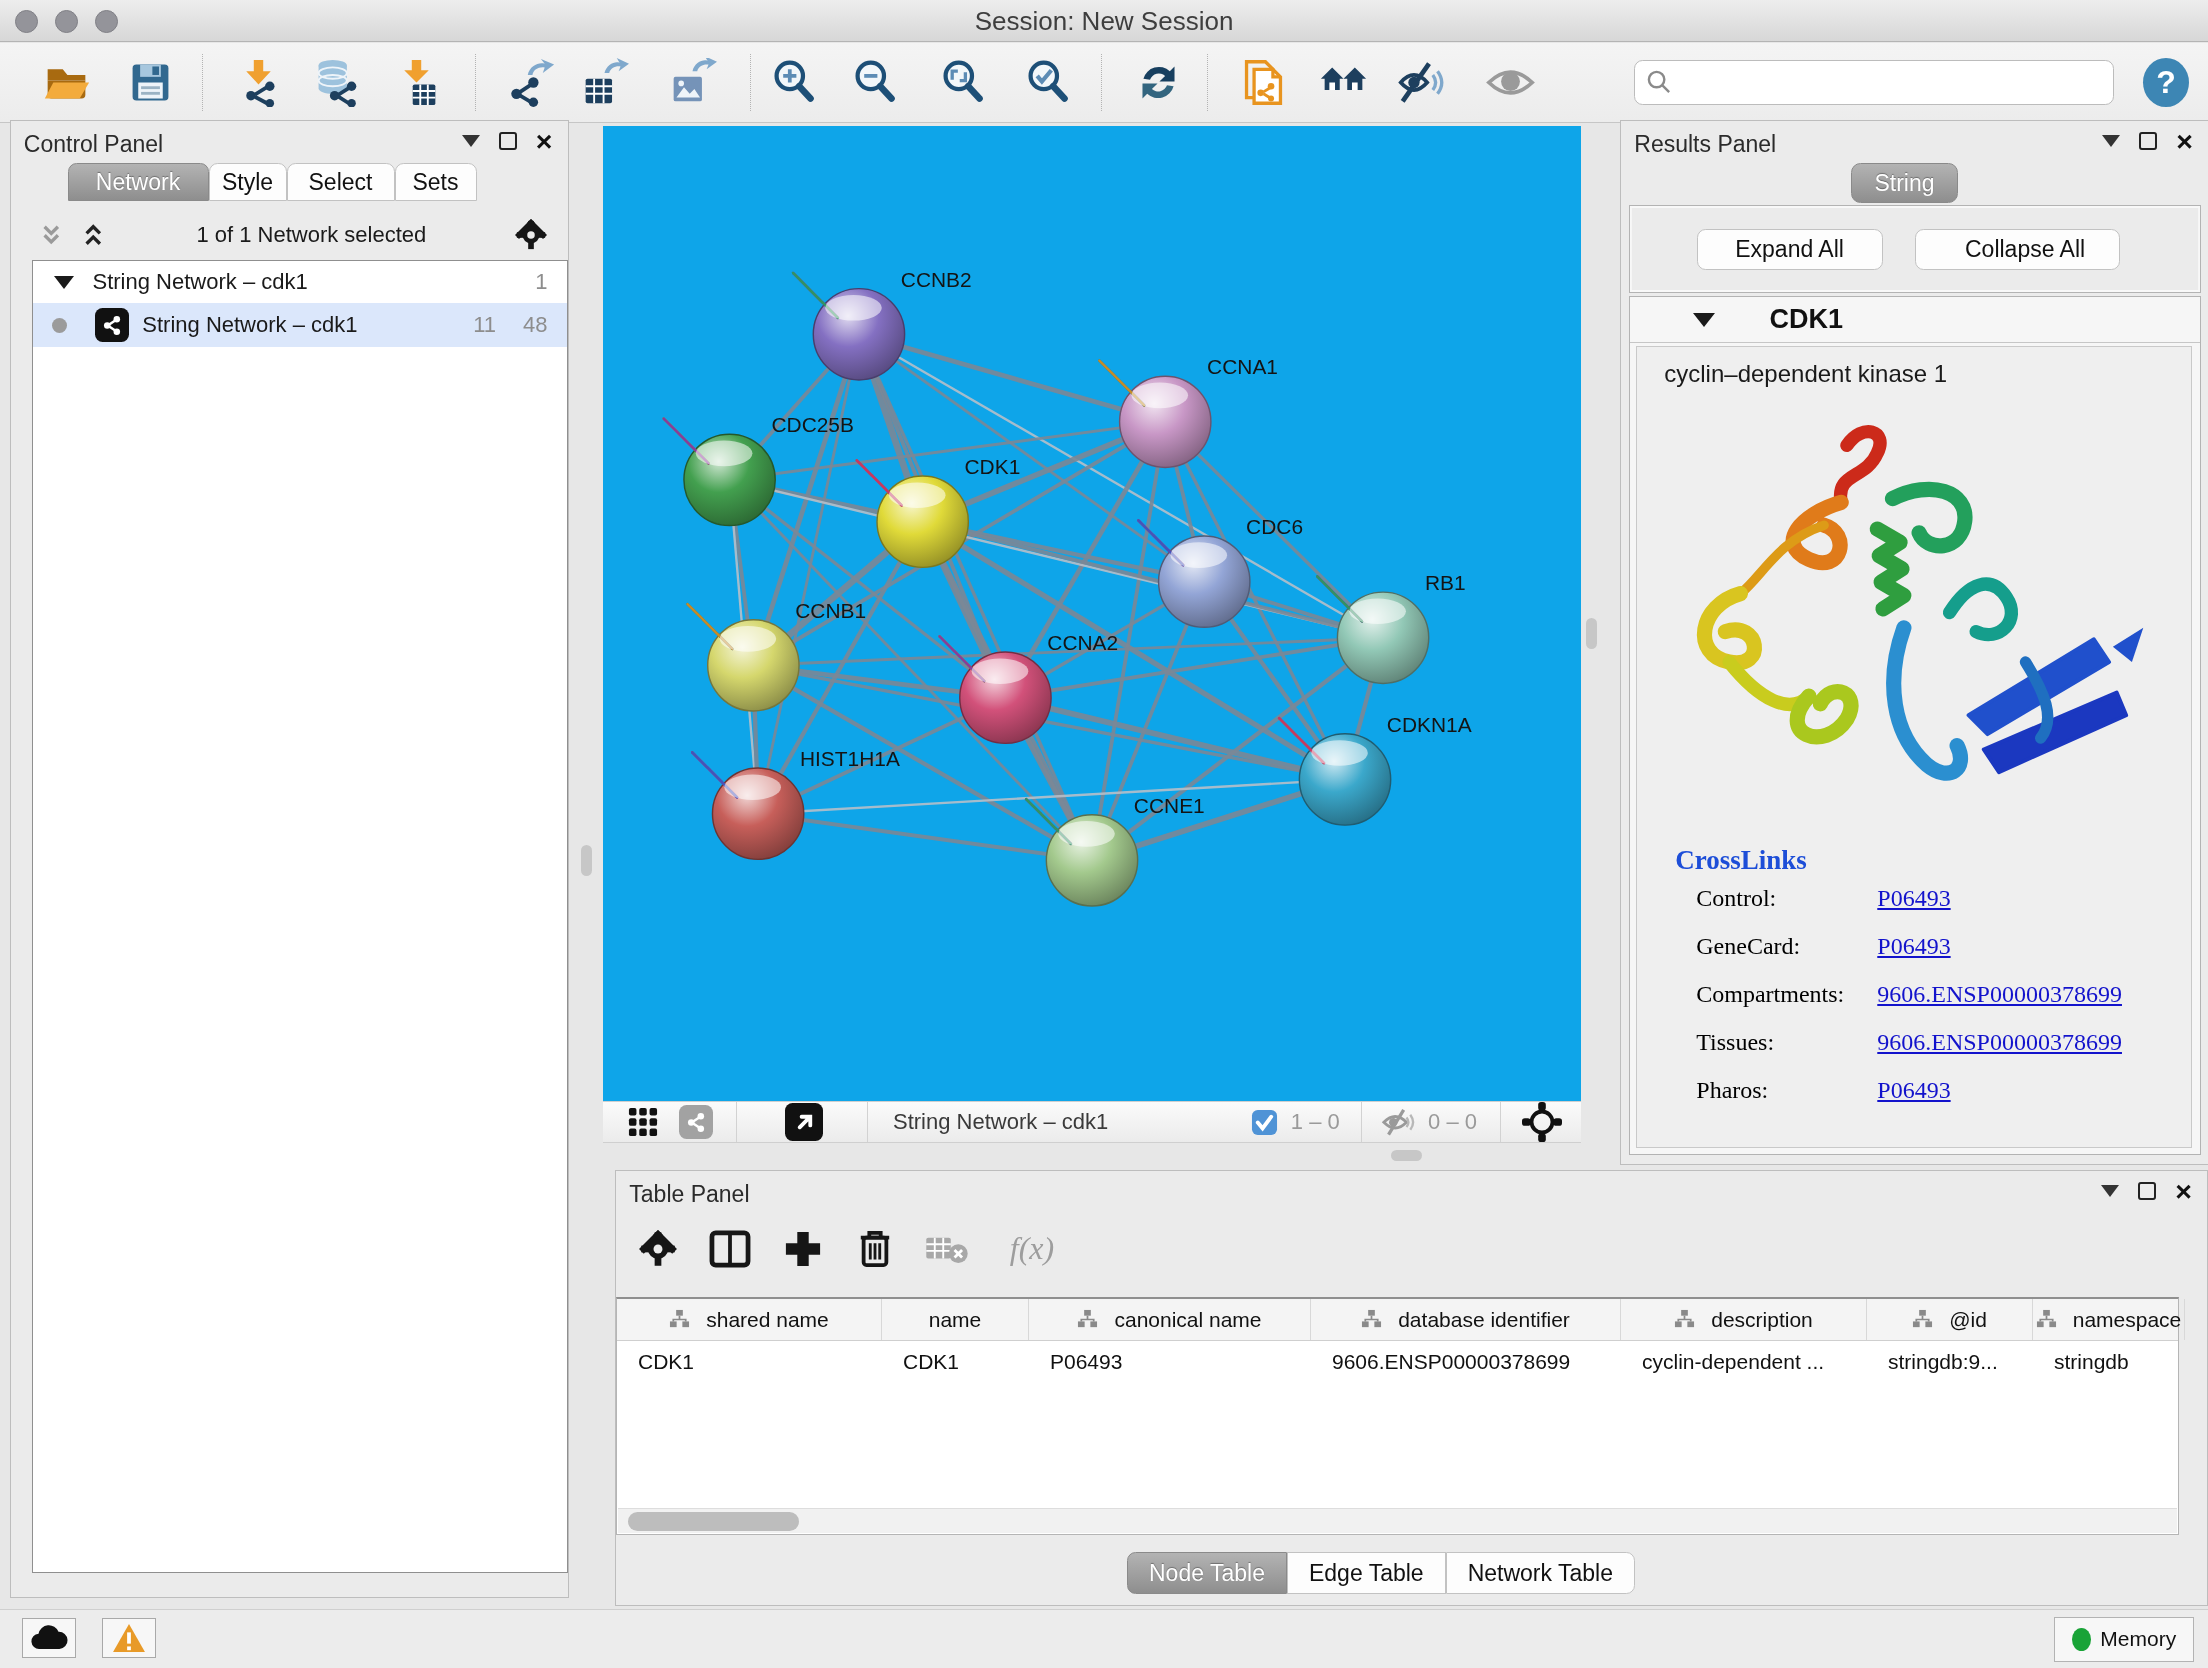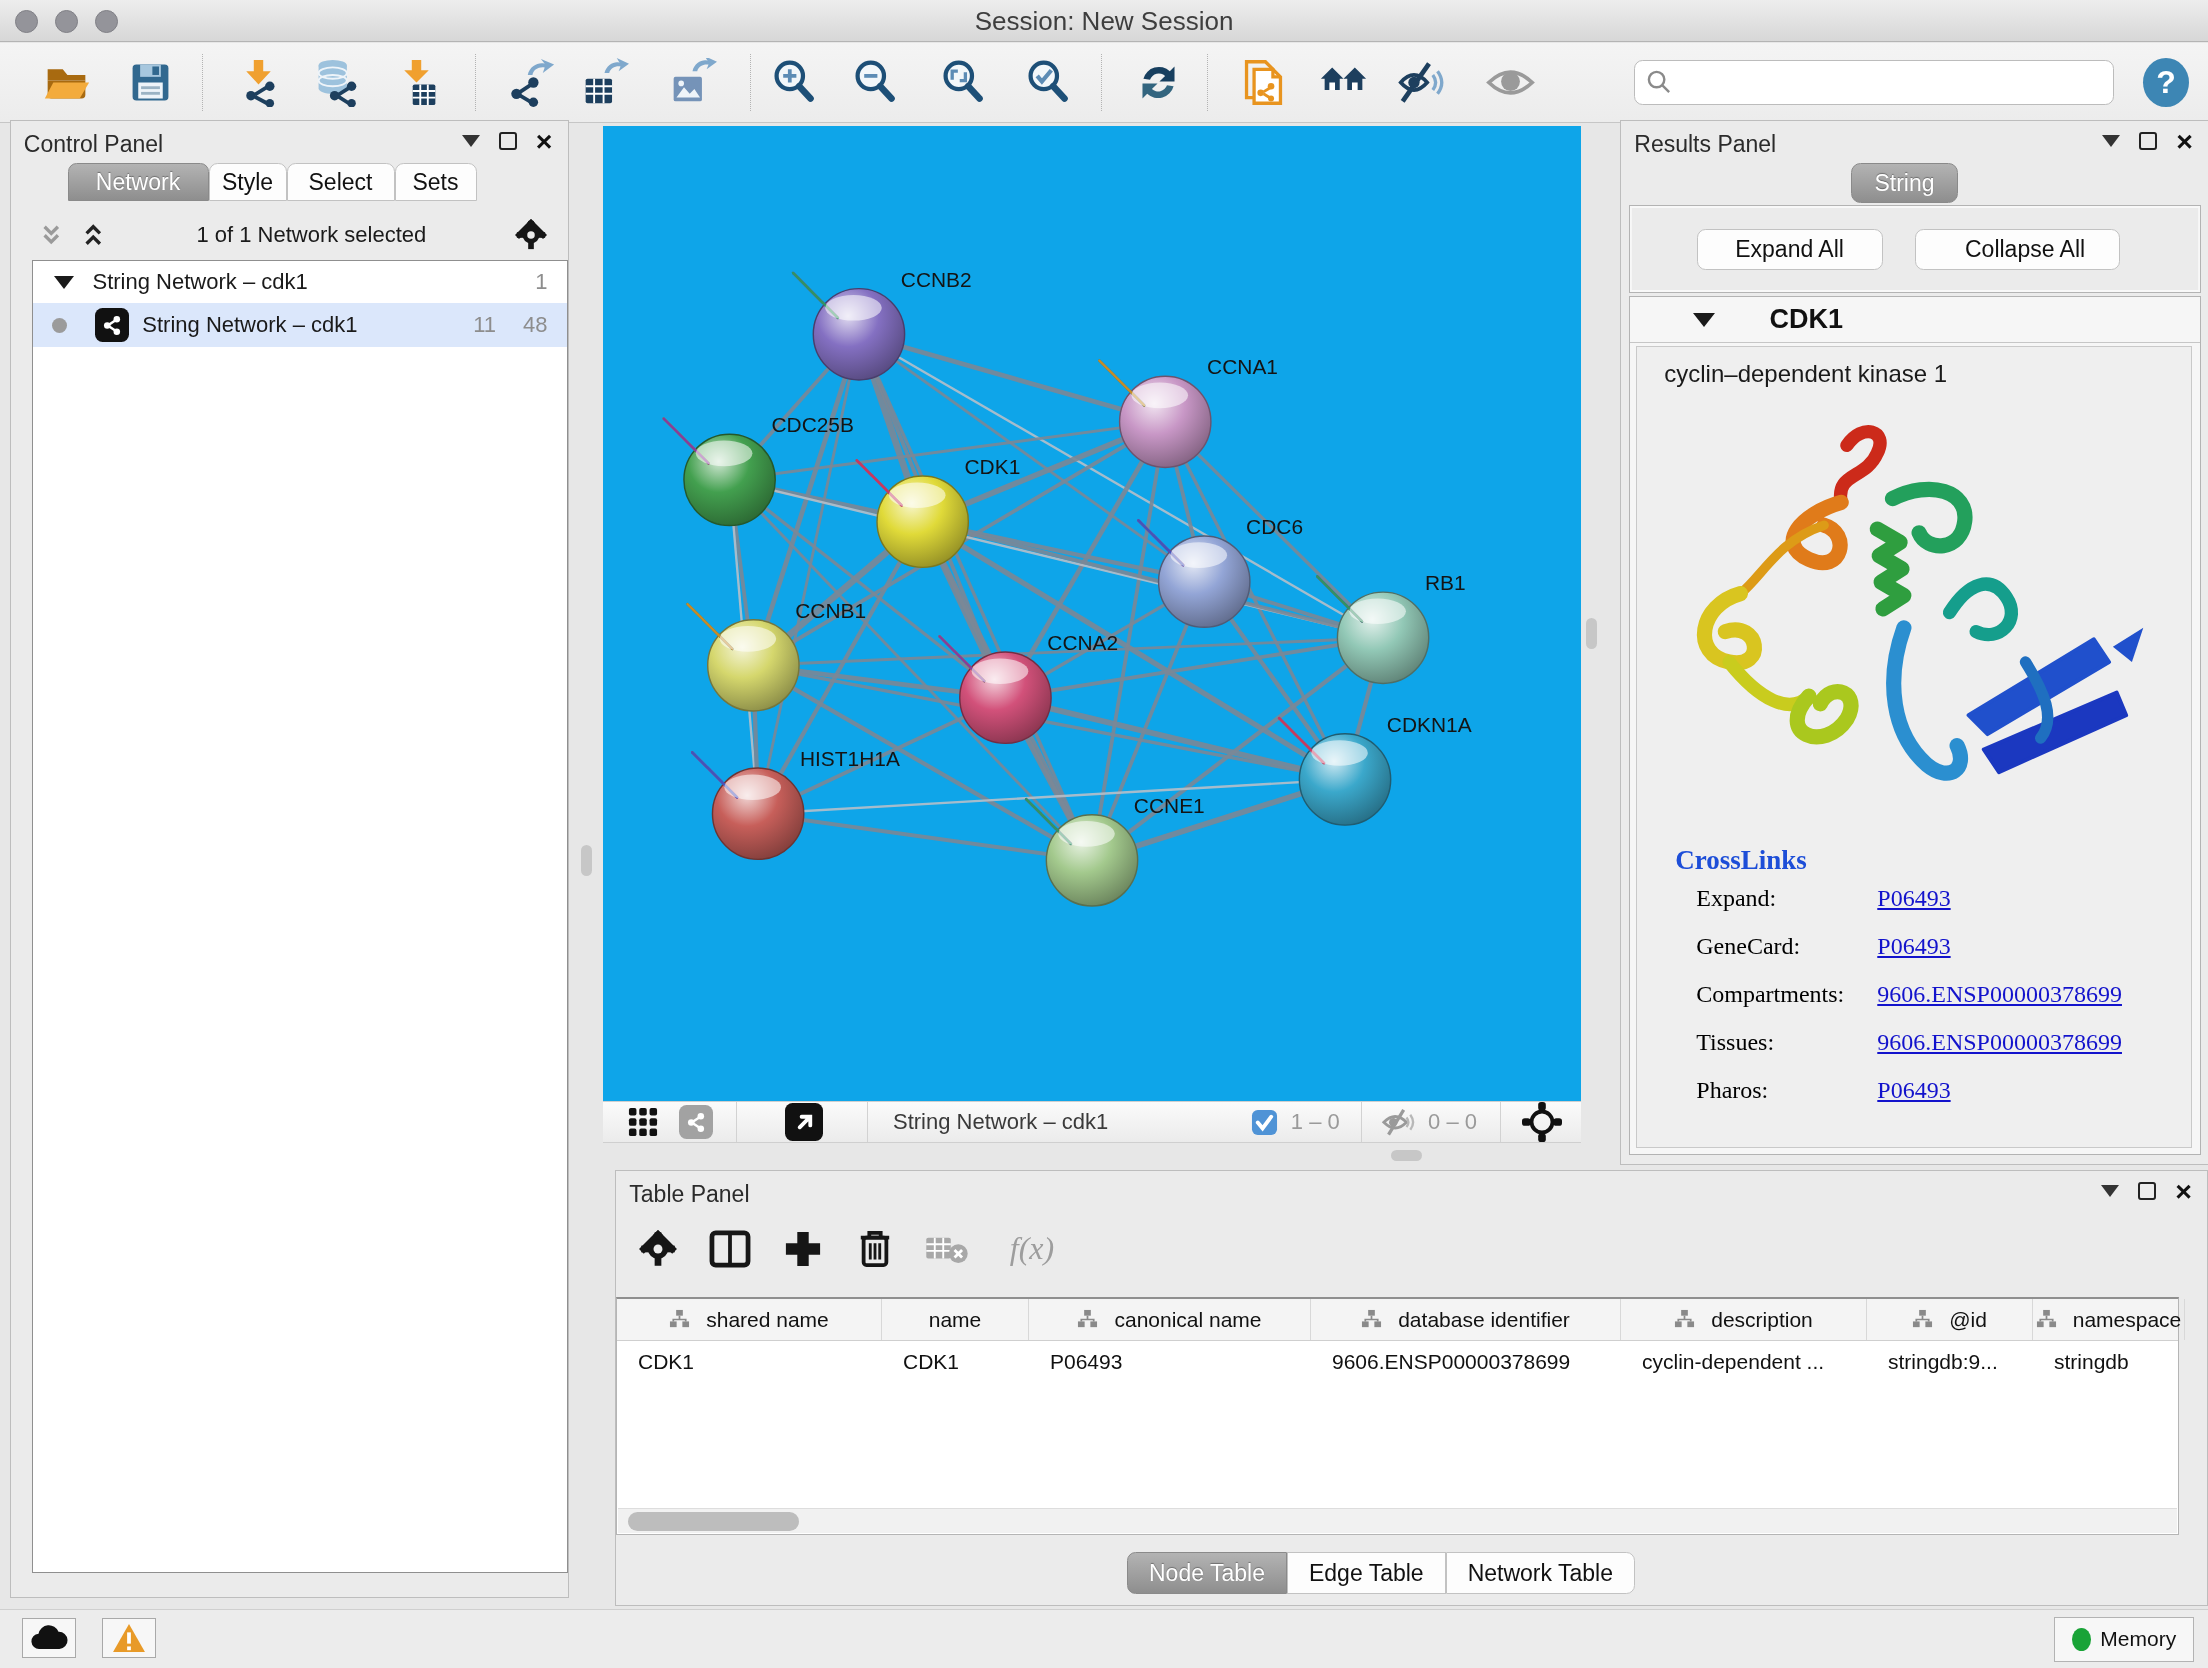--- a/index.html
+++ b/index.html
@@ -622,7 +622,7 @@
         <div class="ab serif" style="left:38px; top:498px; font-size:27px; font-weight:bold; color:#1d4ed8;">CrossLinks</div>
         <div class="ab" style="left:0; top:538px; width:100%;" id="crosslinks-list">
             <div class="xl-row serif" style="position: relative;">
-              <span style="position: absolute; left: 59px;">Expand:</span>
+              <span style="position: absolute; left: 59px;">Control:</span>
               <span class="xlink" style="position: absolute; left: 240px;">P06493</span>
             </div>
             <div class="xl-row serif" style="position: relative;">

